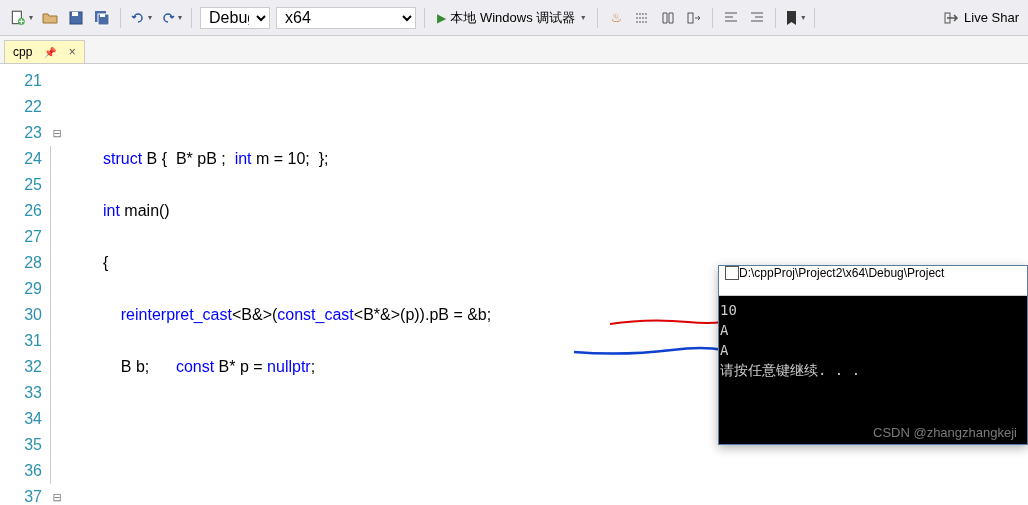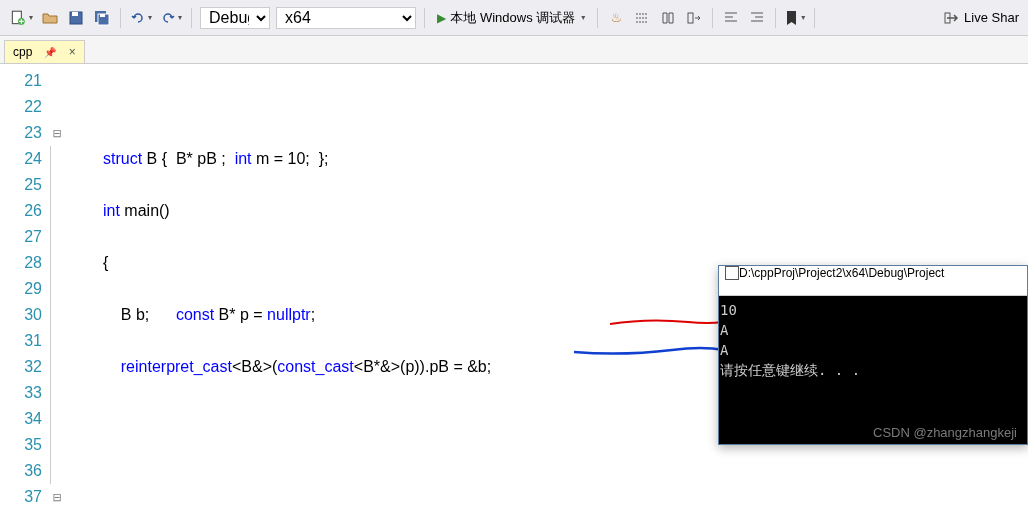--- a/index.html
+++ b/index.html
@@ -314,8 +314,8 @@
 <div class="code-line"><span class="kw">struct</span><span> B {  B* pB ;  </span><span class="kw">int</span><span> m = 10;  };</span></div>
 <div class="code-line"><span class="kw">int</span><span> main()</span></div>
 <div class="code-line"><span>{</span></div>
+<div class="code-line"><span>    </span><span class="kw">reinterpret_cast</span><span>&lt;B&amp;&gt;(</span><span class="kw">const_cast</span><span>&lt;B*&amp;&gt;(p)).pB = &amp;b;</span></div>
 <div class="code-line"><span>    B b;      </span><span class="kw">const</span><span> B* p = </span><span class="kw">nullptr</span><span>;</span></div>
-<div class="code-line"><span>    </span><span class="kw">reinterpret_cast</span><span>&lt;B&amp;&gt;(</span><span class="kw">const_cast</span><span>&lt;B*&amp;&gt;(p)).pB = &amp;b;</span></div>
 <div class="code-line"></div>
 
 

